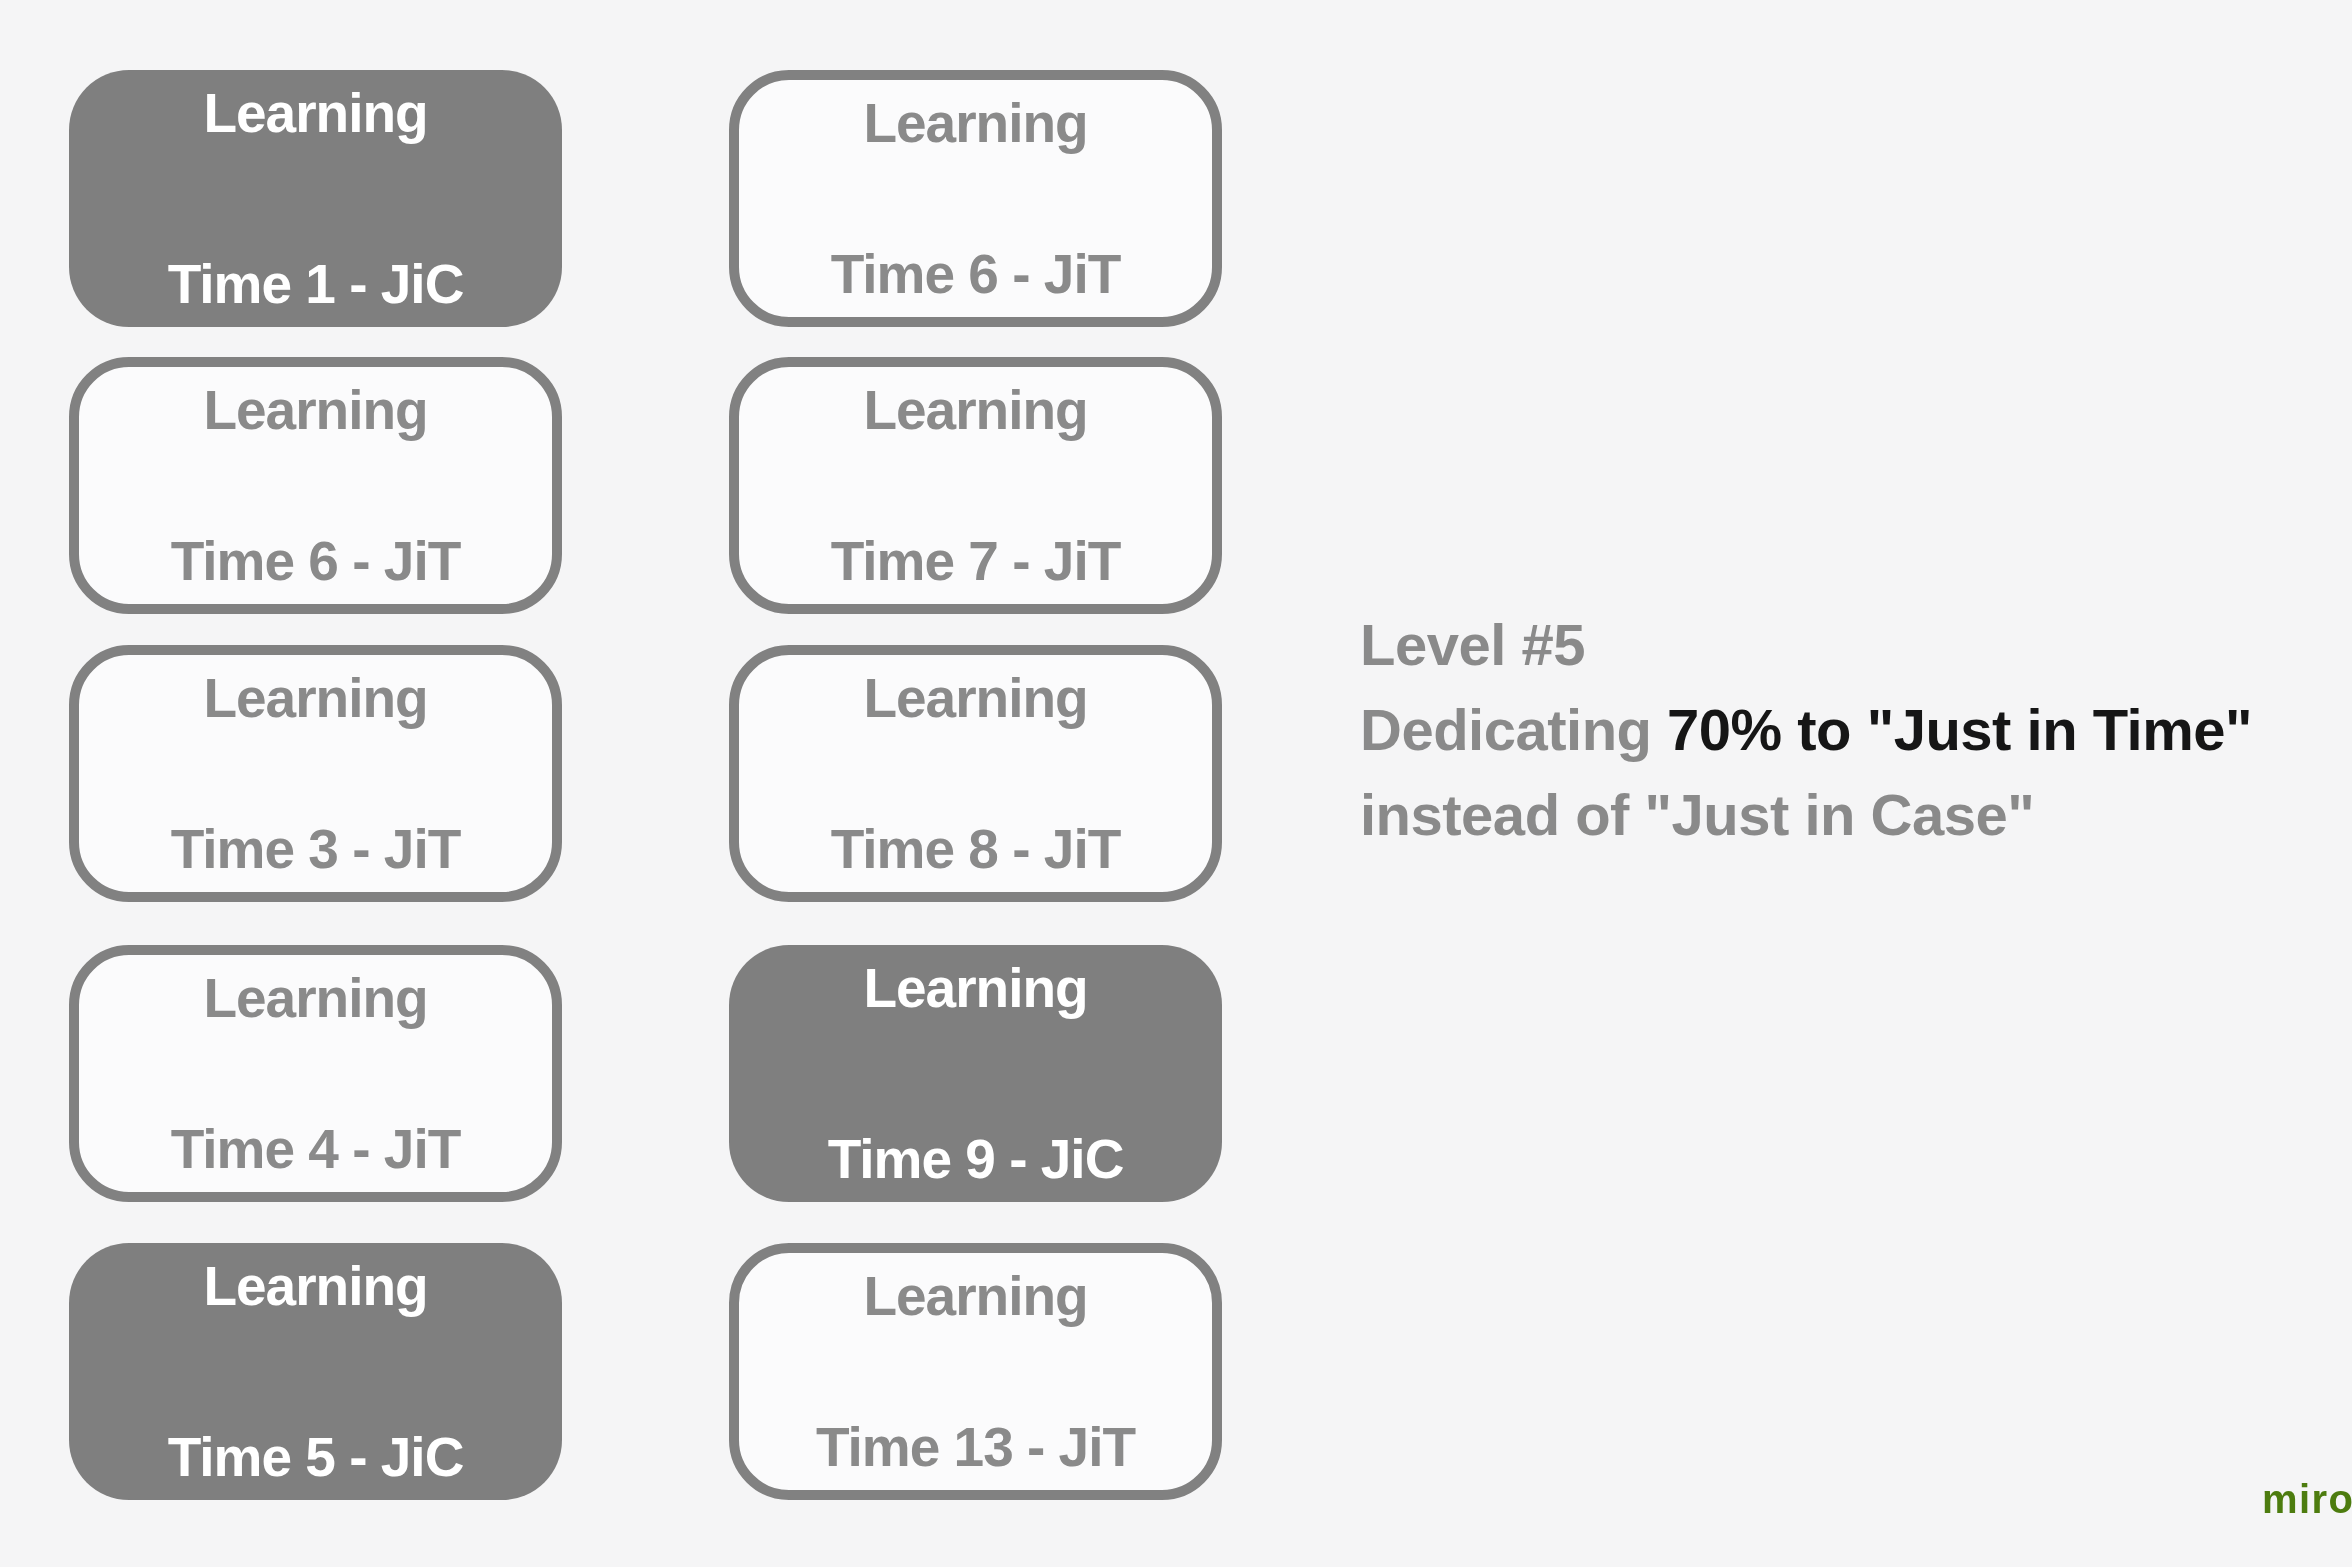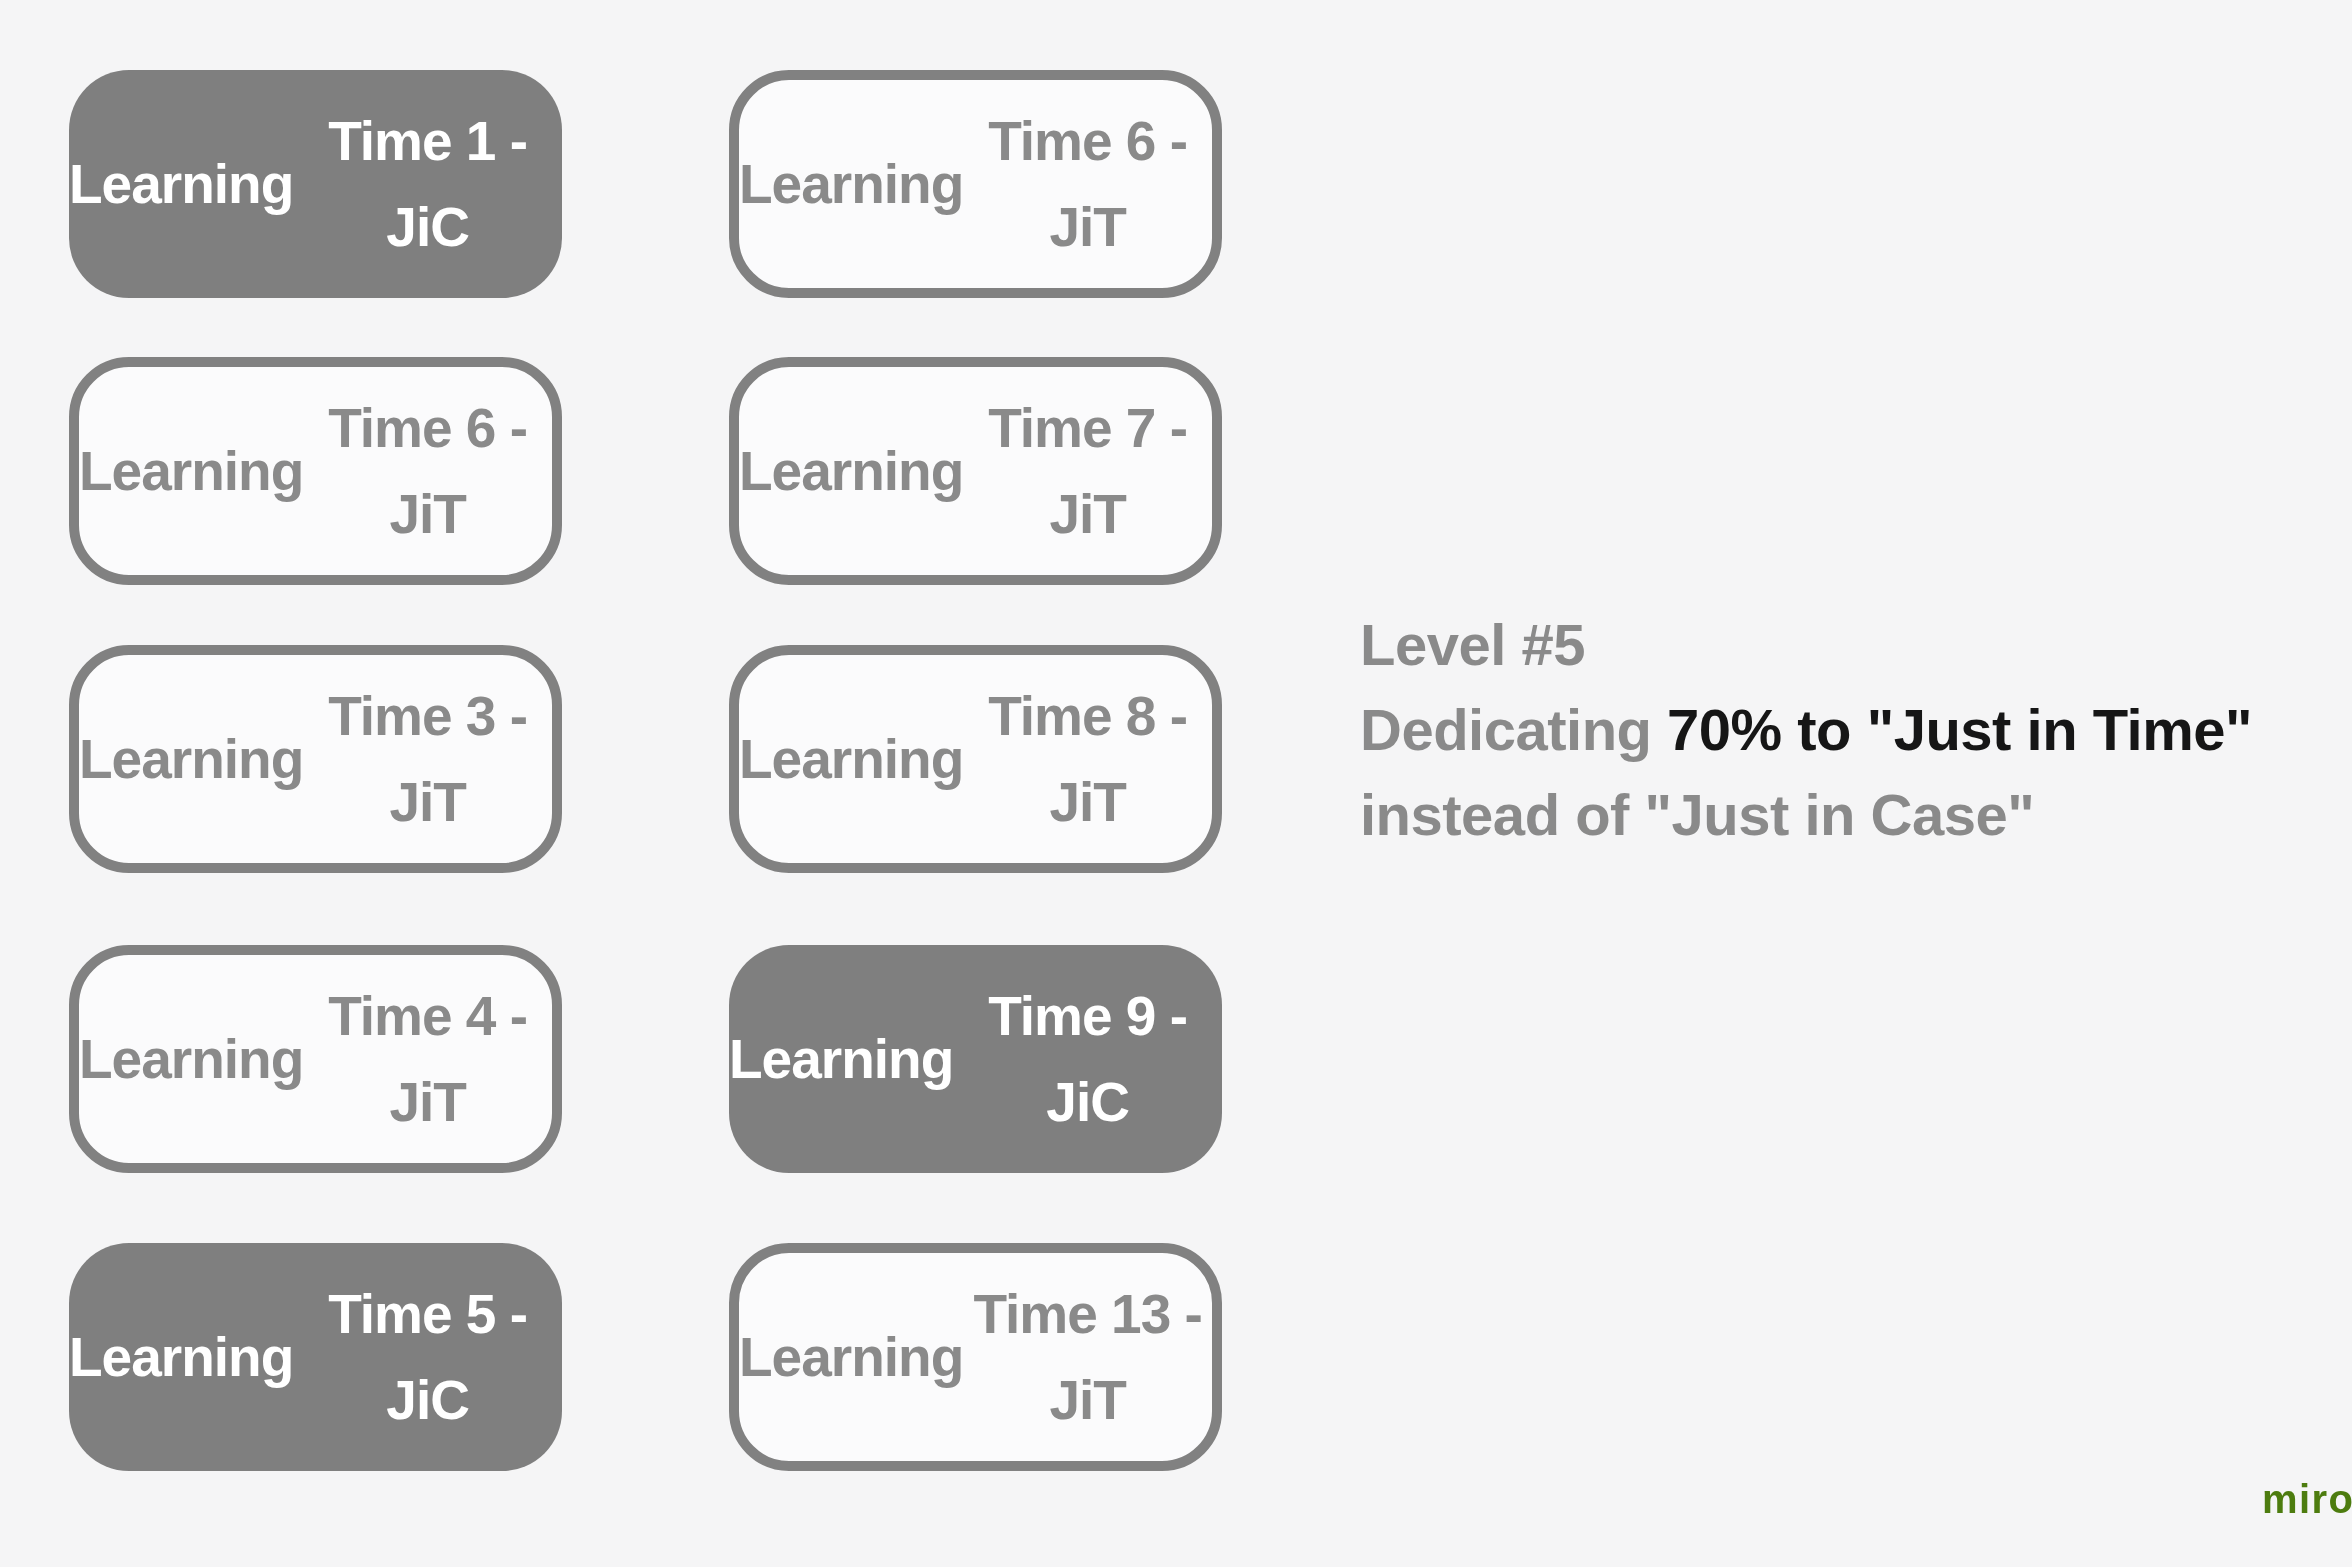--- a/index.html
+++ b/index.html
@@ -20,13 +20,13 @@
   .box {
     position: absolute;
     width: 493px;
-    height: 228px;
+    height: 257px;
     border-radius: 60px;
     box-sizing: border-box;
     display: flex;
-    flex-direction: row;
+    flex-direction: column;
     align-items: center;
-    justify-content: flex-end;
+    justify-content: space-between;
     text-align: center;
     font-weight: 700;
     font-size: 55px;

